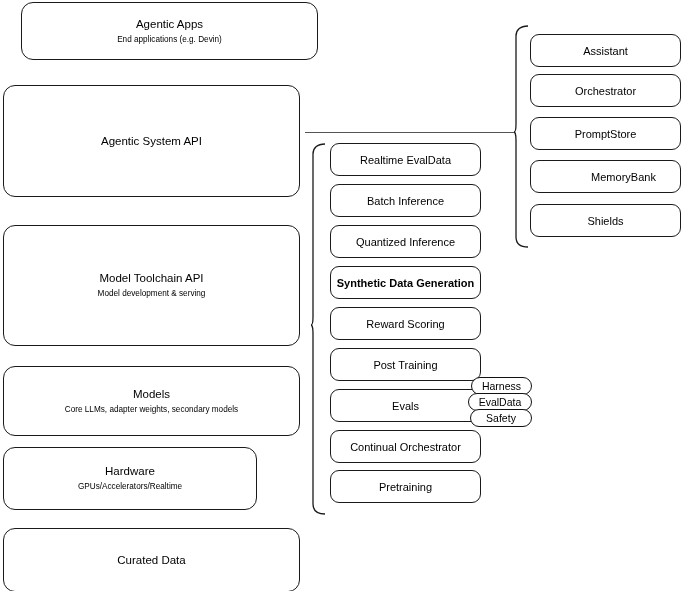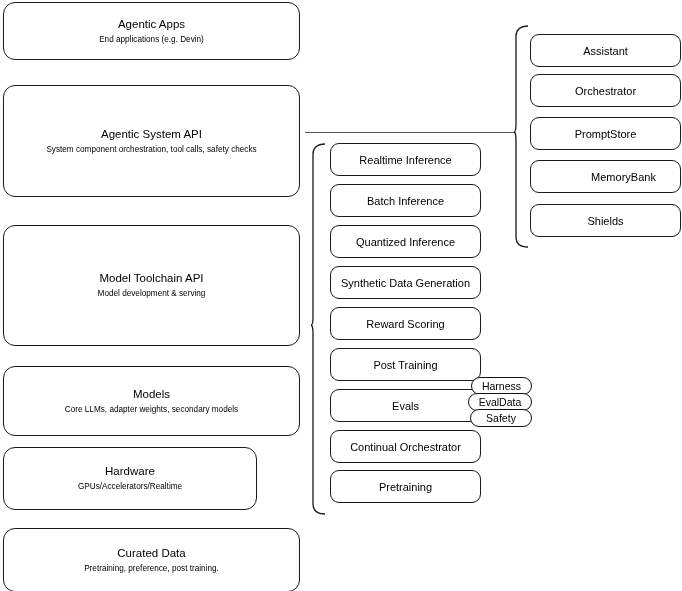--- a/index.html
+++ b/index.html
@@ -89,7 +89,7 @@
 <div id="canvas">
 
   <div id="stack-layers">
-      <div class="stack-box" style="left: 3px; top: 2px; width: 297px; height: 58px;">
+      <div class="stack-box" style="left: 21px; top: 2px; width: 297px; height: 58px;">
         <div class="stack-title">Agentic Apps</div>
         <div class="stack-sub">End applications (e.g. Devin)</div>
       </div>

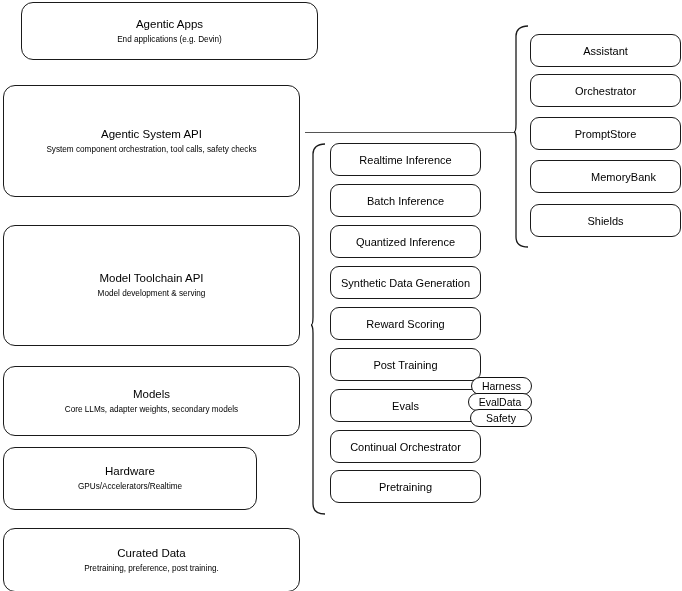--- a/index.html
+++ b/index.html
@@ -95,7 +95,6 @@
       </div>
       <div class="stack-box" style="left: 3px; top: 85px; width: 297px; height: 112px;">
         <div class="stack-title">Agentic System API</div>
-        <div class="stack-sub">System component orchestration, tool calls, safety checks</div>
       </div>
       <div class="stack-box" style="left: 3px; top: 225px; width: 297px; height: 121px;">
         <div class="stack-title">Model Toolchain API</div>

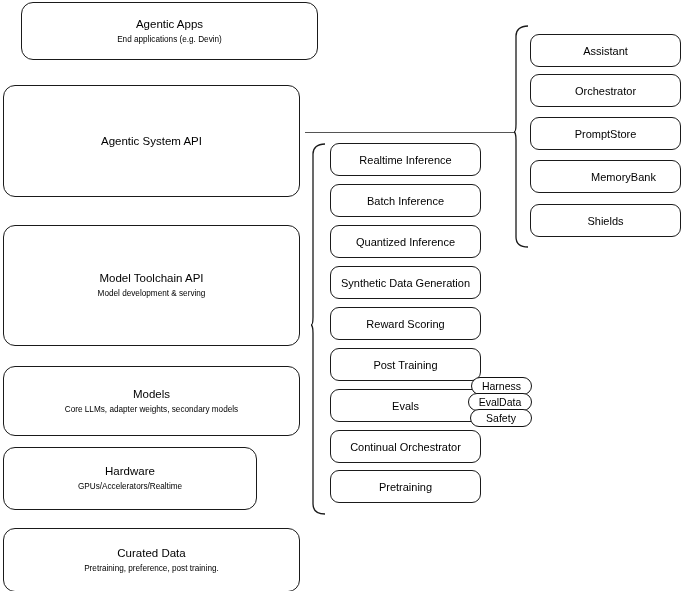--- a/index.html
+++ b/index.html
@@ -129,7 +129,7 @@
 
   <div id="toolchain-components">
       <div class="pill-box" style="left: 330px; top: 143px; width: 151px; height: 33px;">
-        <span>Realtime Inference</span>
+        <span>Realtime EvalData</span>
       </div>
       <div class="pill-box" style="left: 330px; top: 184px; width: 151px; height: 33px;">
         <span>Batch Inference</span>

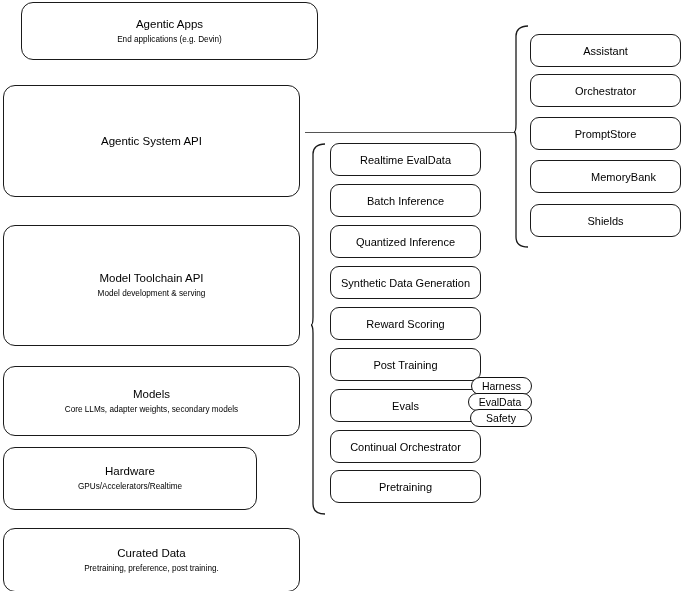--- a/index.html
+++ b/index.html
@@ -137,7 +137,7 @@
       <div class="pill-box" style="left: 330px; top: 225px; width: 151px; height: 33px;">
         <span>Quantized Inference</span>
       </div>
-      <div class="pill-box" style="left: 330px; top: 266px; width: 151px; height: 33px;">
+      <div class="pill-box" style="left: 330px; top: 266px; width: 151px; height: 33px; font-weight: bold;">
         <span>Synthetic Data Generation</span>
       </div>
       <div class="pill-box" style="left: 330px; top: 307px; width: 151px; height: 33px;">

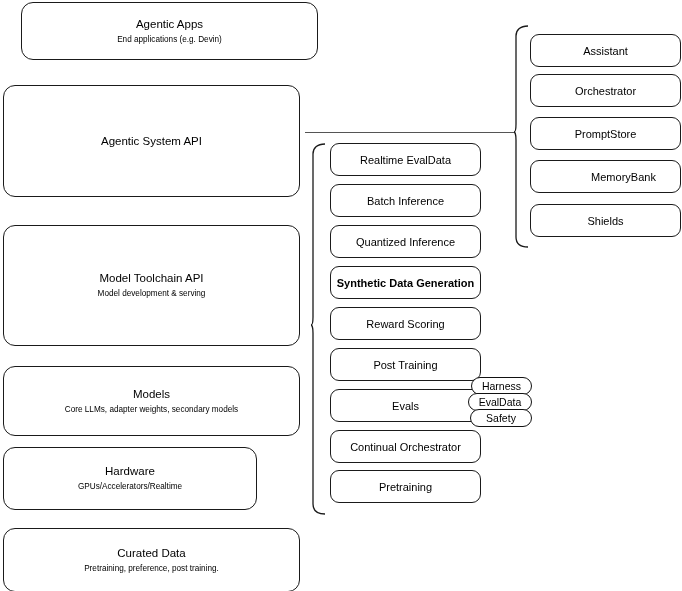--- a/index.html
+++ b/index.html
@@ -110,7 +110,6 @@
       </div>
       <div class="stack-box" style="left: 3px; top: 528px; width: 297px; height: 64px;">
         <div class="stack-title">Curated Data</div>
-        <div class="stack-sub">Pretraining, preference, post training.</div>
       </div>
     </div>
 

